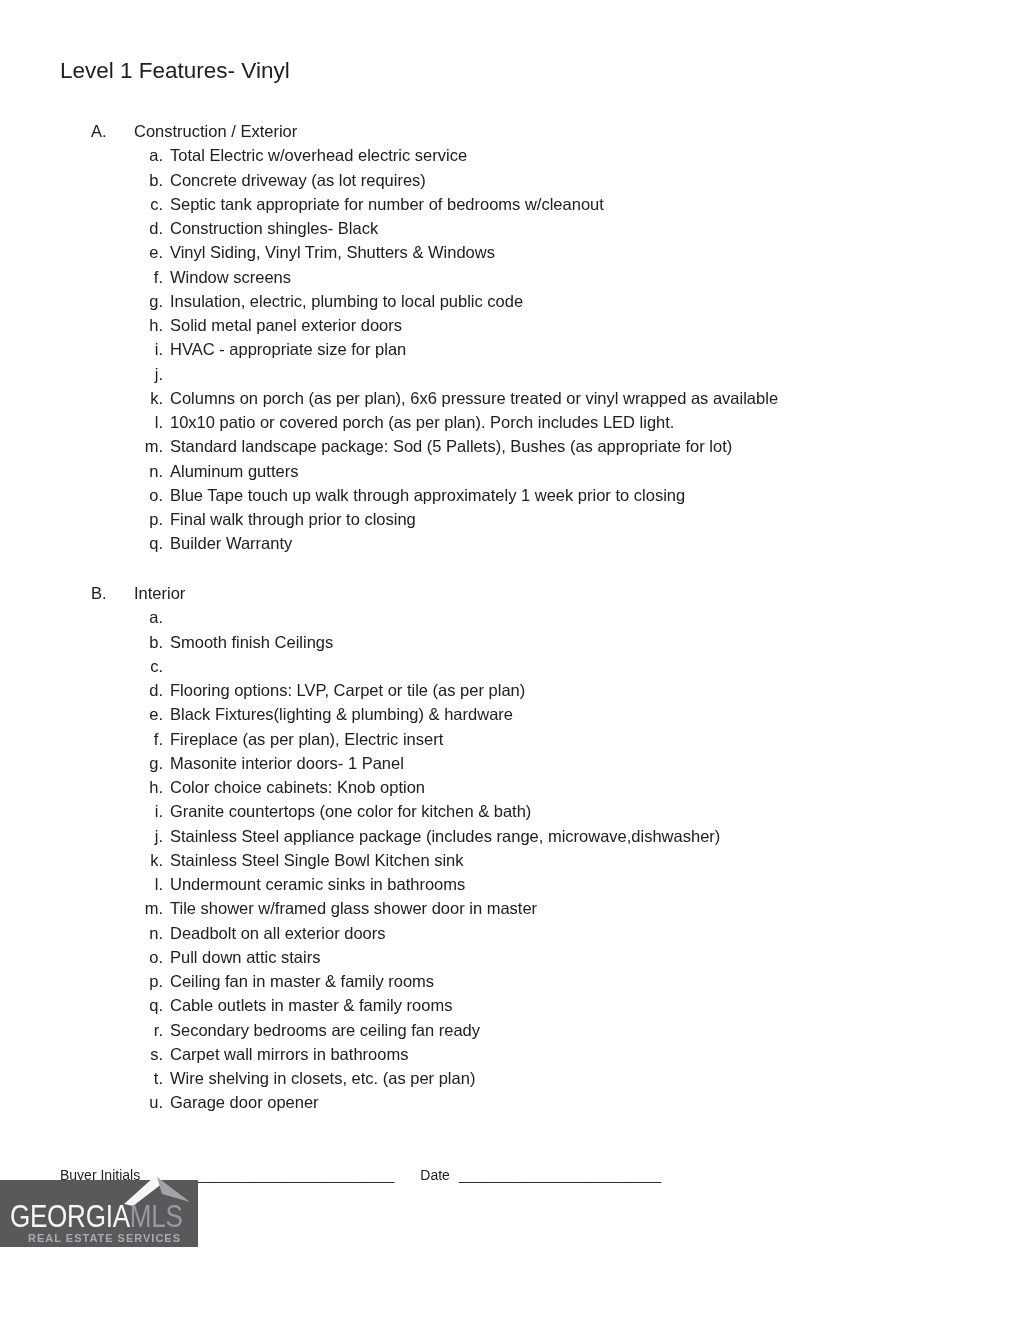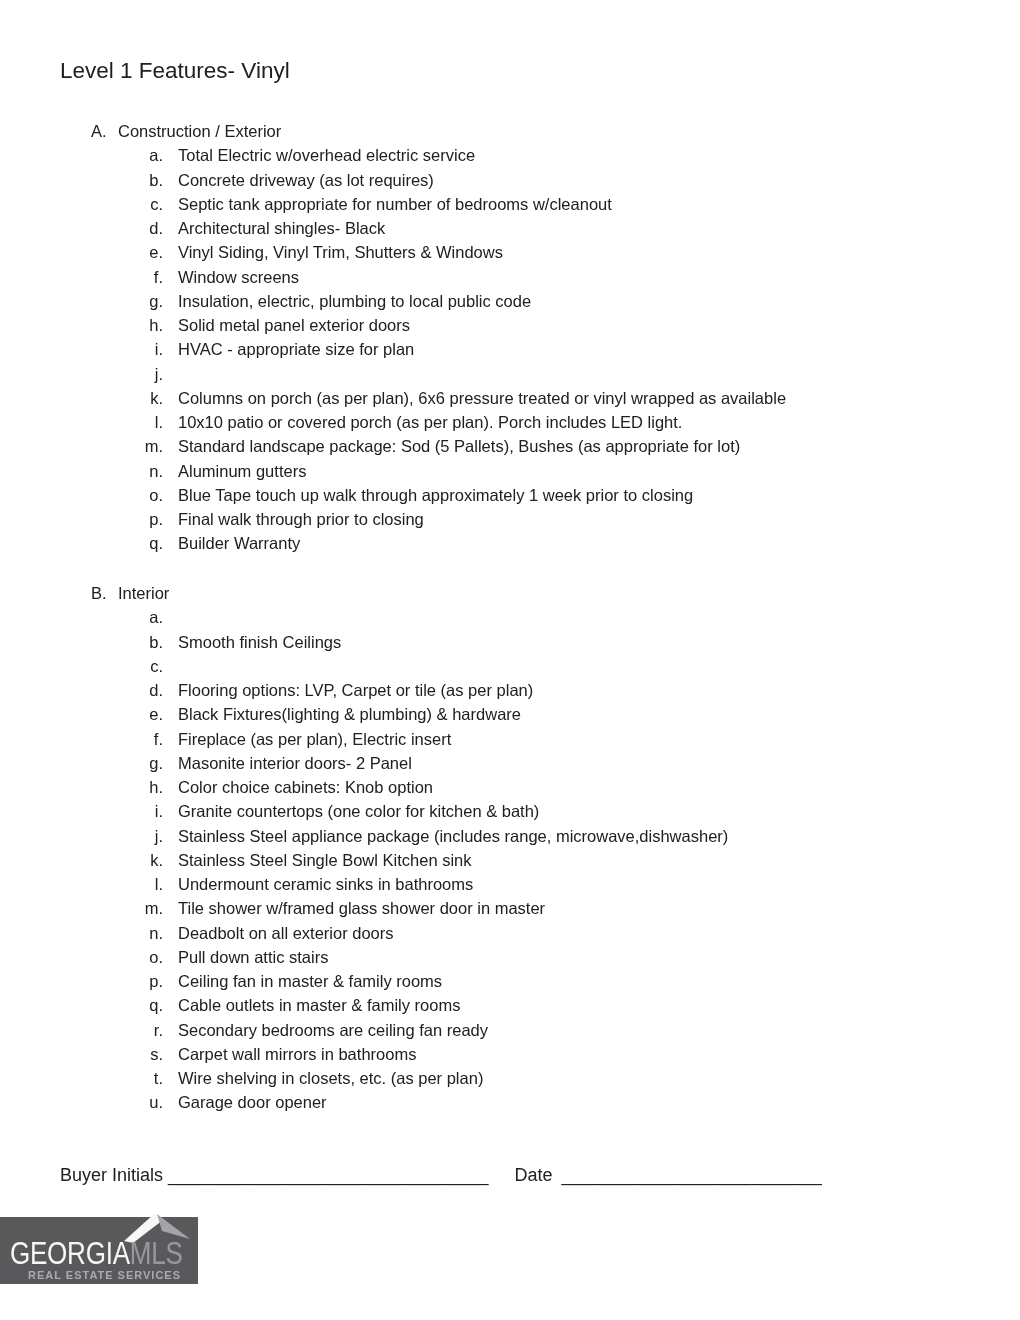--- a/index.html
+++ b/index.html
@@ -28,7 +28,7 @@
   .section-b { top: 581px; }
   .sec-header { display: flex; line-height: 24.25px; font-size: 16.5px; }
   .sec-marker { display: inline-block; width: 27px; flex: 0 0 27px; }
-  .sec-title { white-space: nowrap; }
+  .sec-title { white-space: nowrap; margin-left: 16px; }
   .items { margin-left: 32px; }
   .item { display: flex; line-height: 24.25px; font-size: 16.5px; }
   .item-marker {

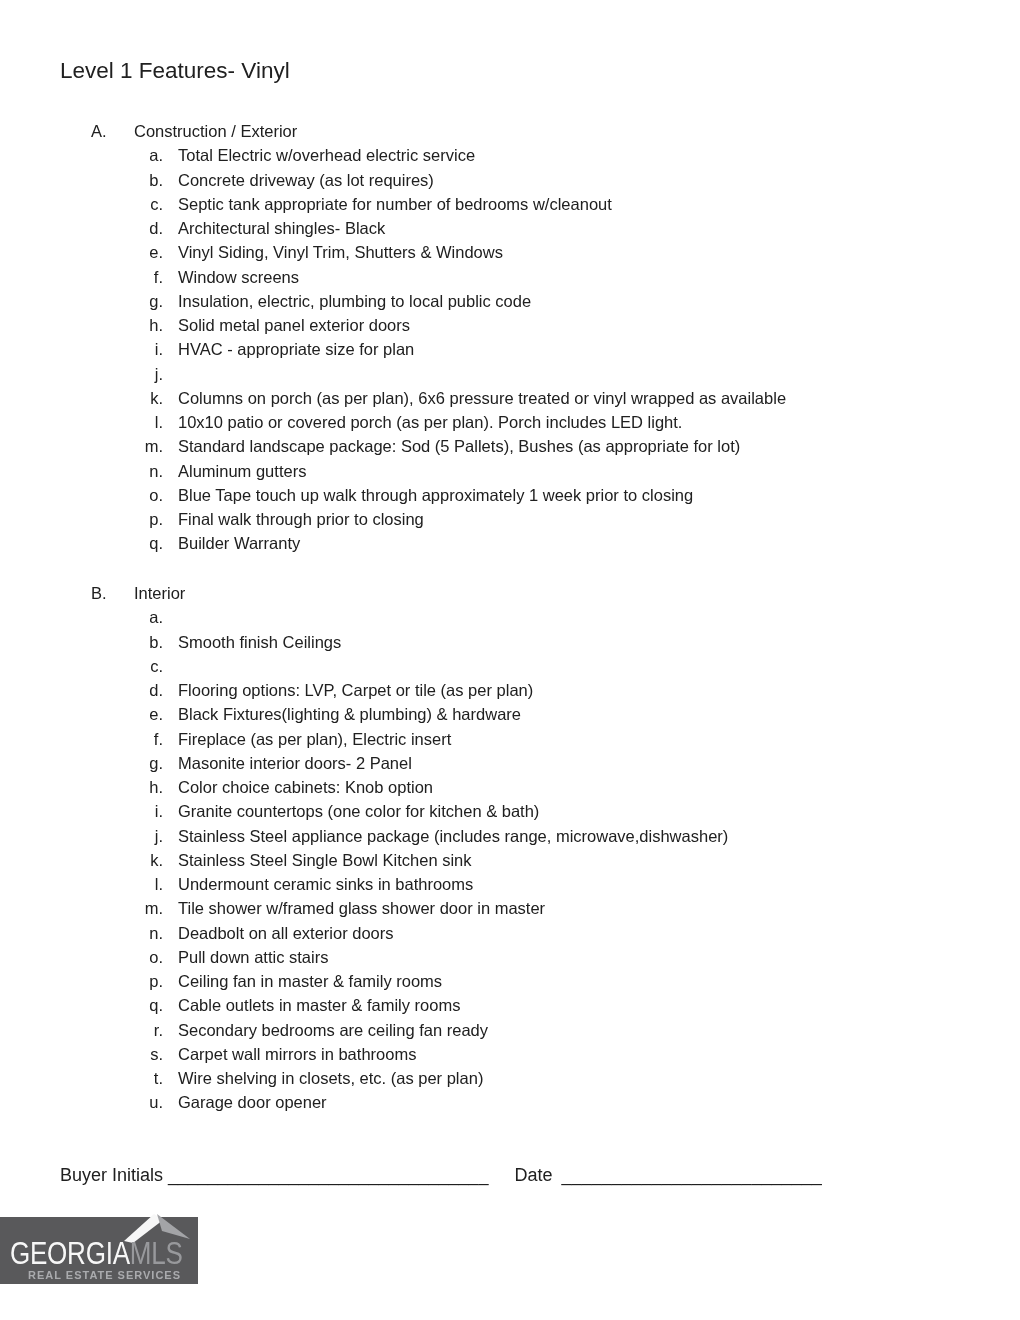--- a/index.html
+++ b/index.html
@@ -37,7 +37,7 @@
     flex: 0 0 40px;
     text-align: right;
   }
-  .item-text { margin-left: 15px; white-space: nowrap; }
+  .item-text { margin-left: 7px; white-space: nowrap; }
   .signature-row {
     position: absolute;
     left: 60px;

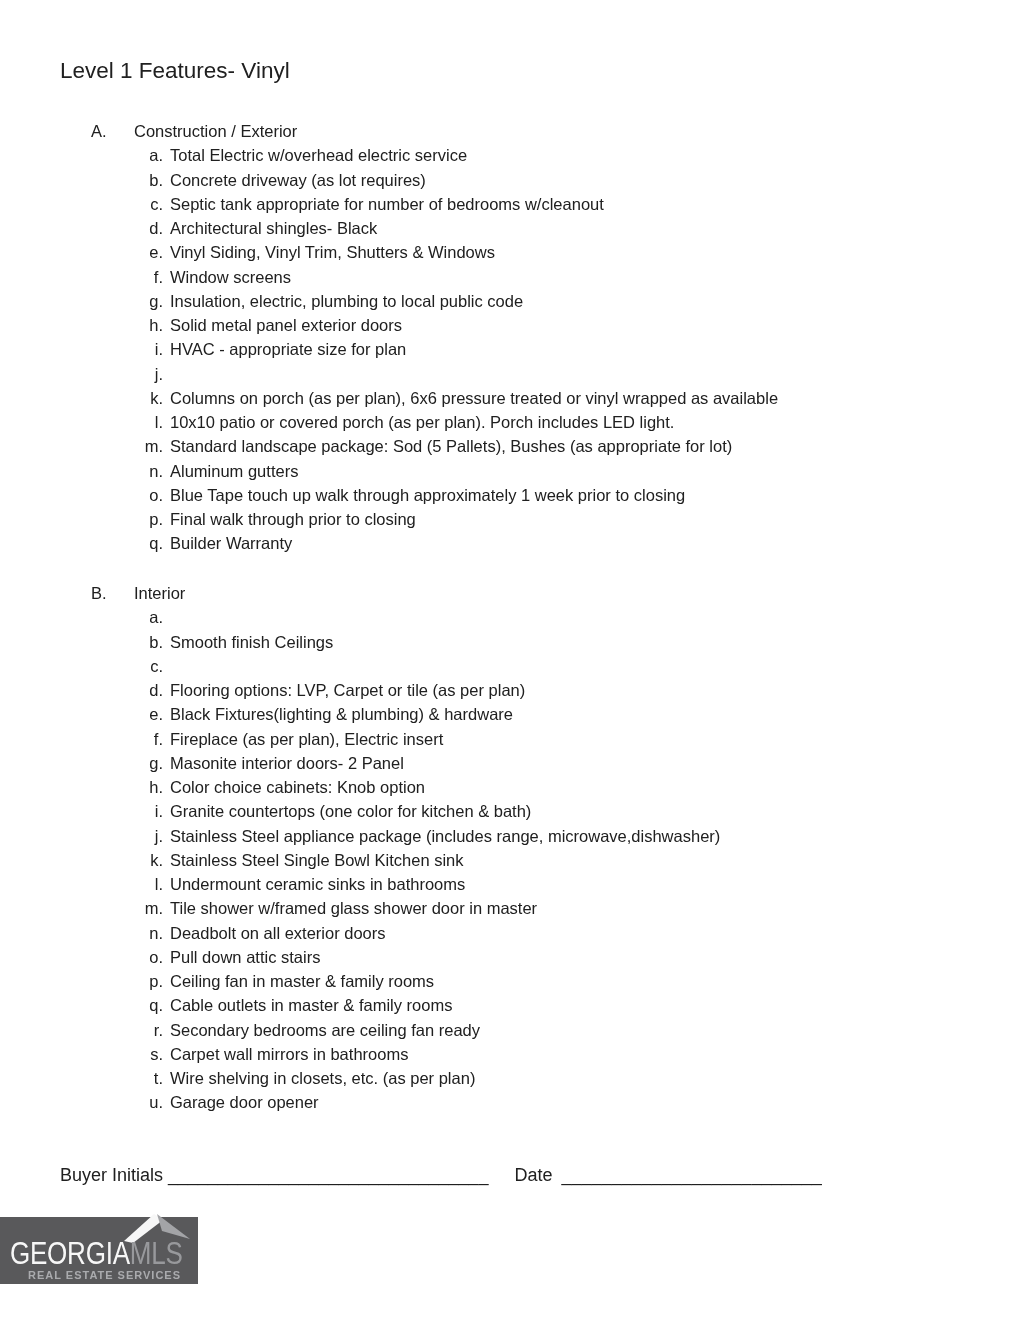--- a/index.html
+++ b/index.html
@@ -123,7 +123,7 @@
           </div>
           <div class="item">
             <span class="item-marker">d.</span>
-            <span class="item-text">Architectural shingles- Black</span>
+            <span class="item-text">Construction shingles- Black</span>
           </div>
           <div class="item">
             <span class="item-marker">e.</span>

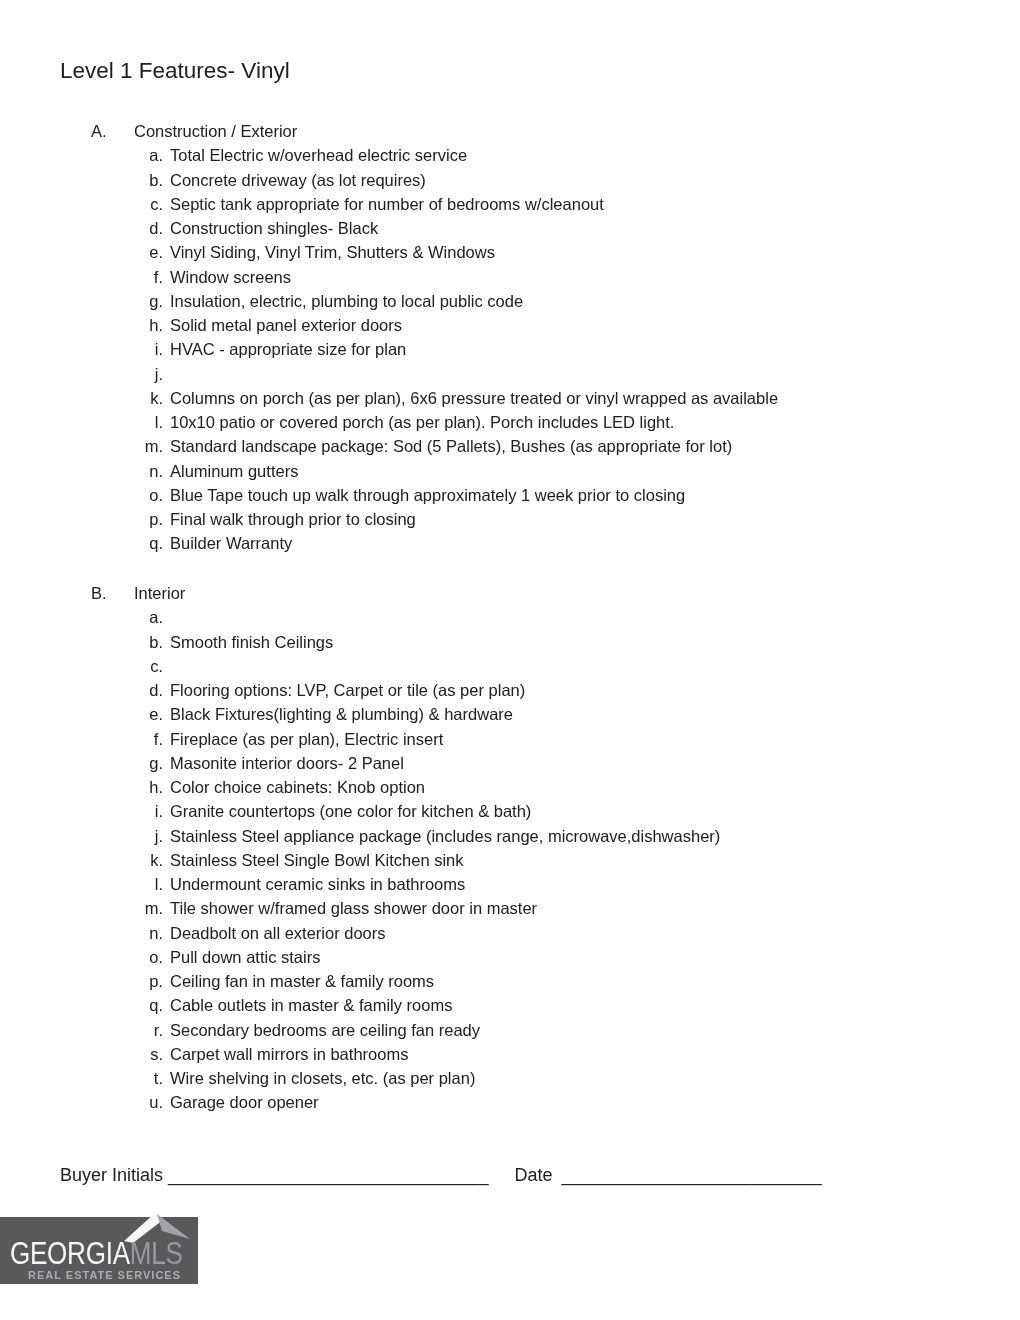--- a/index.html
+++ b/index.html
@@ -208,7 +208,7 @@
           </div>
           <div class="item">
             <span class="item-marker">g.</span>
-            <span class="item-text">Masonite interior doors- 2 Panel</span>
+            <span class="item-text">Masonite interior doors- 1 Panel</span>
           </div>
           <div class="item">
             <span class="item-marker">h.</span>

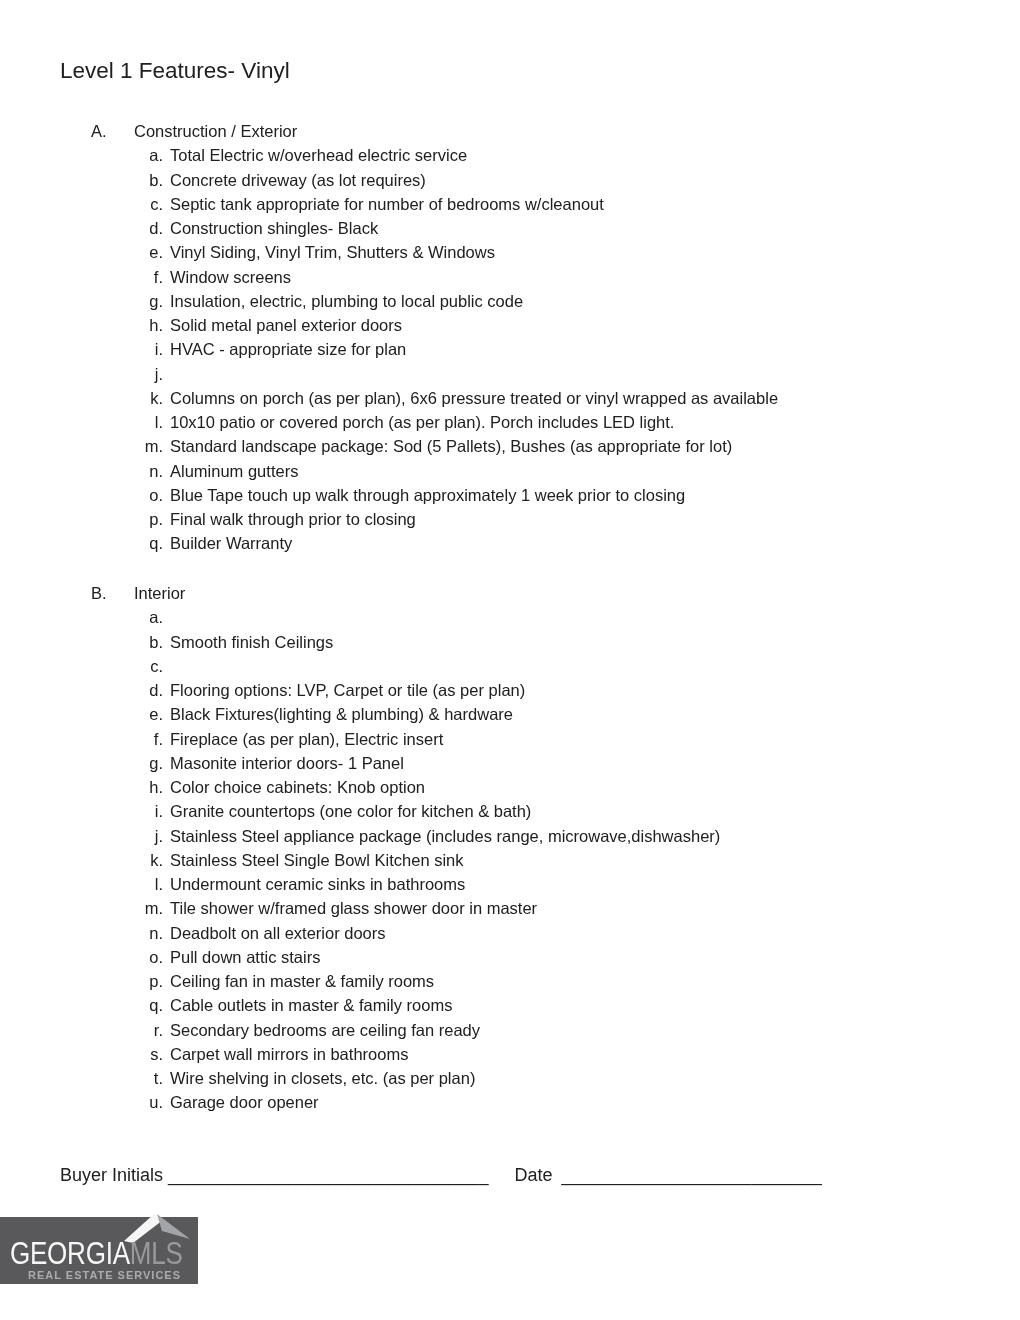--- a/index.html
+++ b/index.html
@@ -42,7 +42,7 @@
     position: absolute;
     left: 60px;
     top: 1163px;
-    font-size: 18px;
+    font-size: 14px;
     line-height: 24.25px;
     white-space: nowrap;
   }

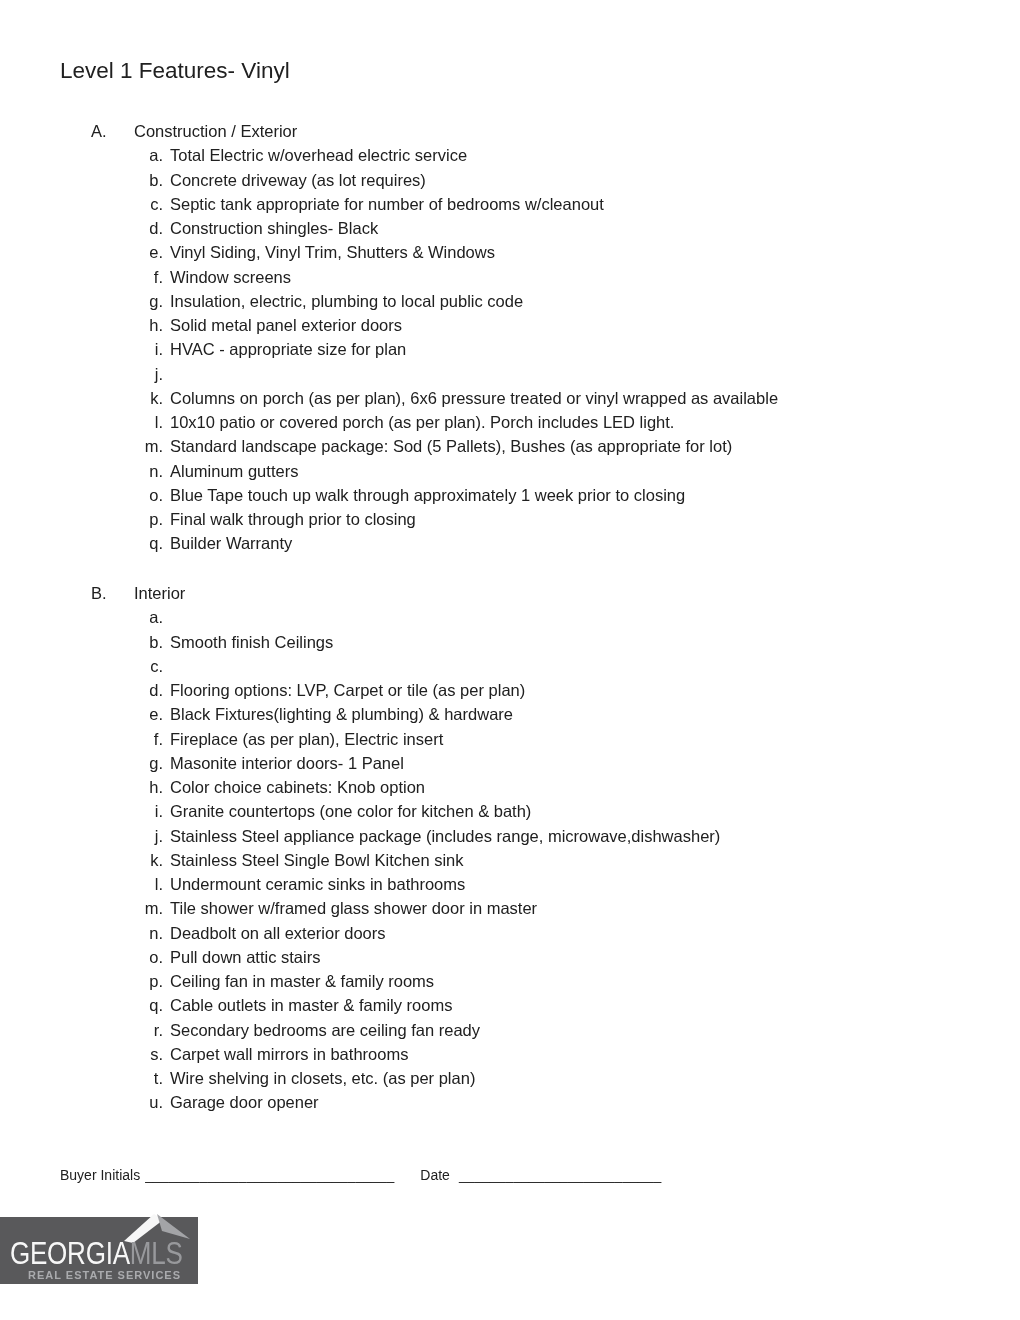--- a/index.html
+++ b/index.html
@@ -54,7 +54,7 @@
   .gamls-logo {
     position: absolute;
     left: 0;
-    top: 1208px;
+    top: 1171px;
     width: 198px;
     height: 76px;
   }

